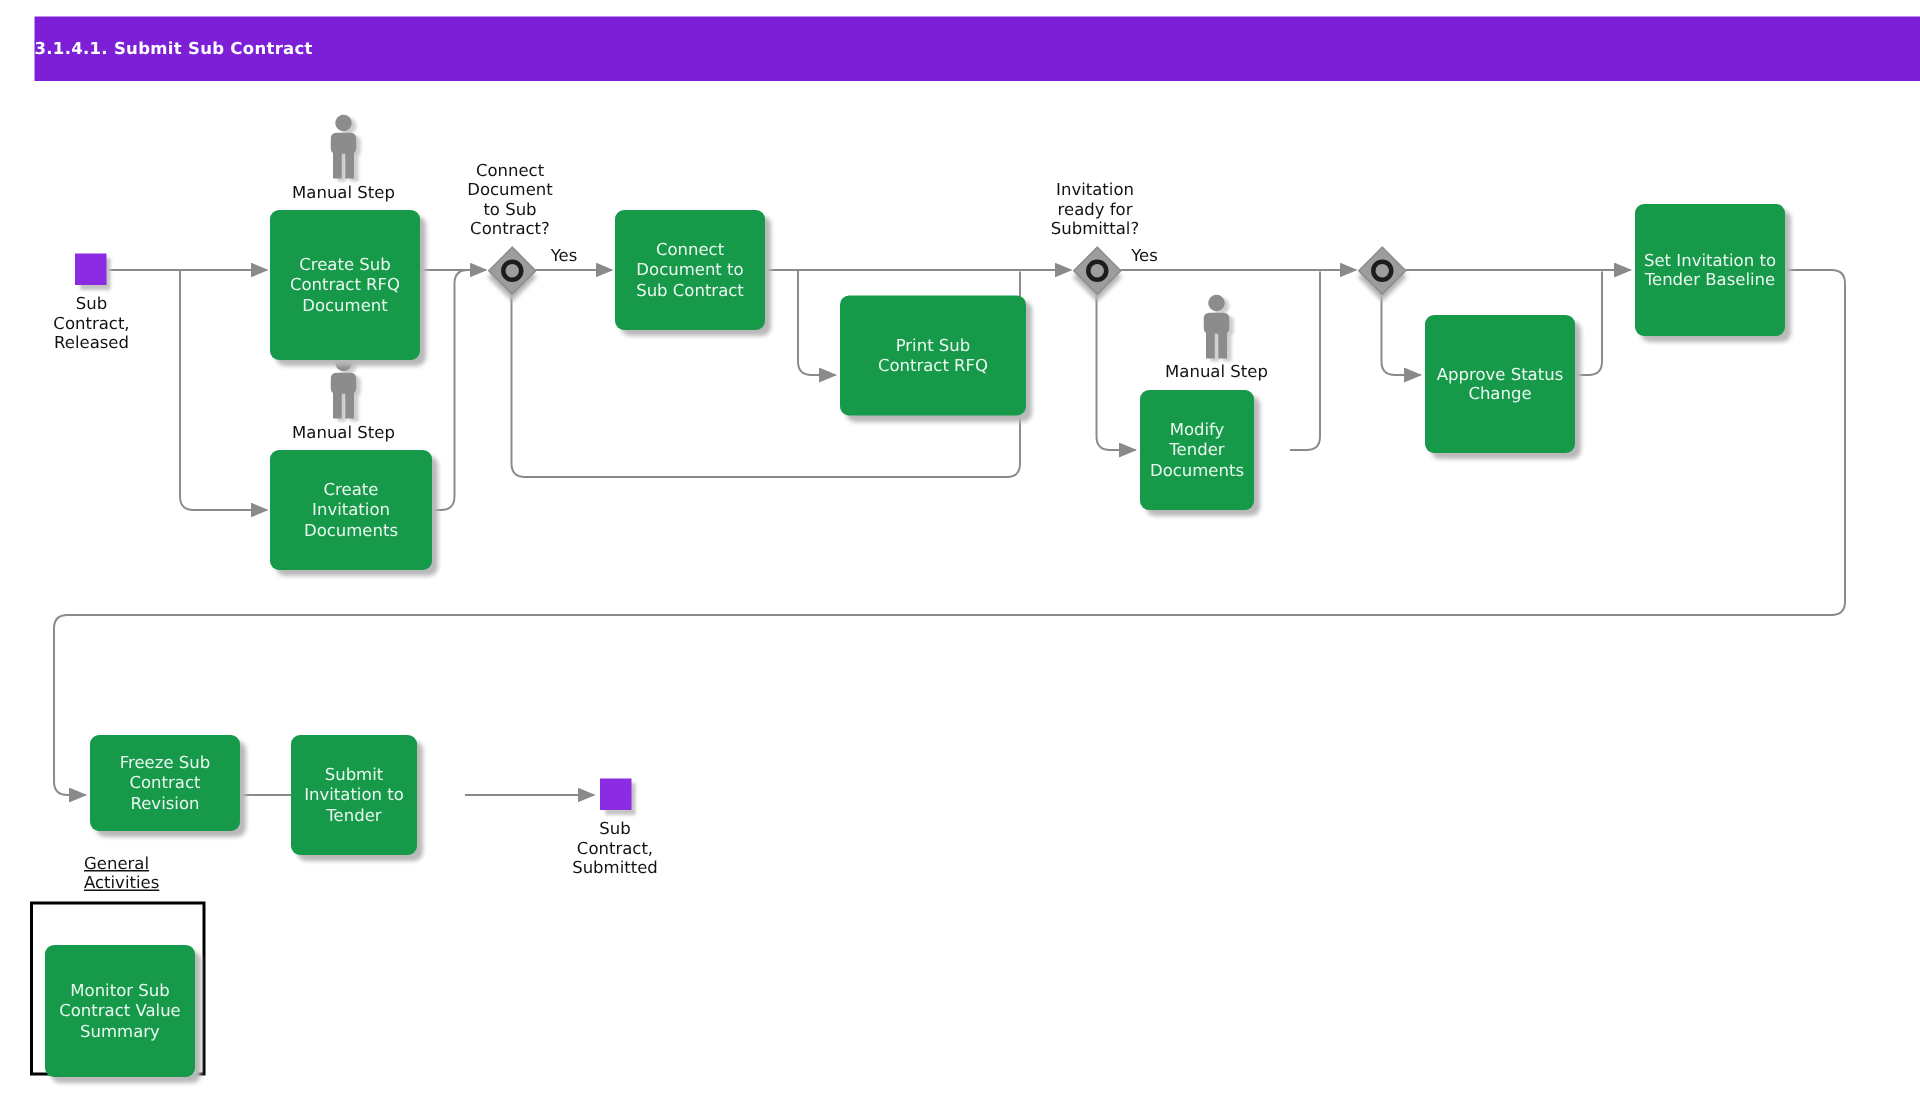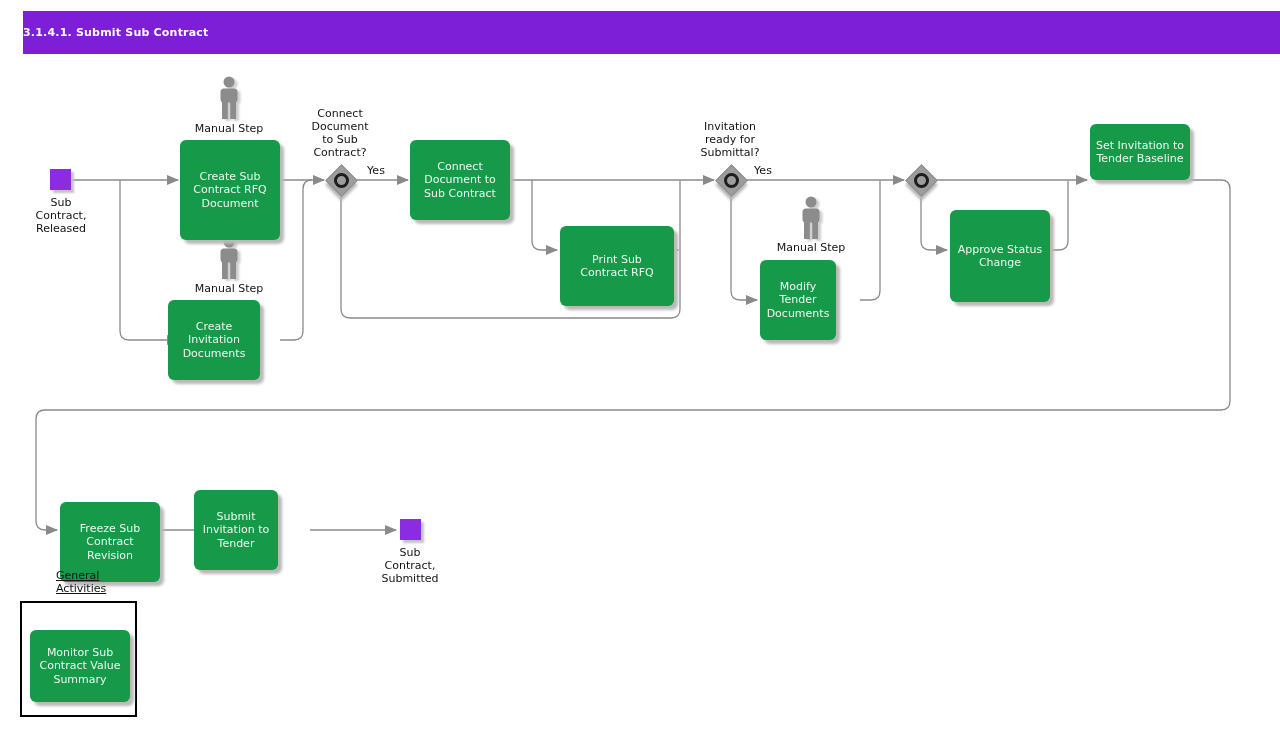--- a/index.html
+++ b/index.html
@@ -150,7 +150,7 @@
 Documents</div>
   <div class="task" style="left:950px;top:210px;width:100px;height:92px">Approve Status
 Change</div>
-  <div class="task" style="left:1090px;top:124px;width:100px;height:56px">Set Invitation to
+  <div class="task" style="left:1090px;top:136px;width:100px;height:88px">Set Invitation to
 Tender Baseline</div>
   <div class="task" style="left:60px;top:502px;width:100px;height:80px">Freeze Sub
 Contract

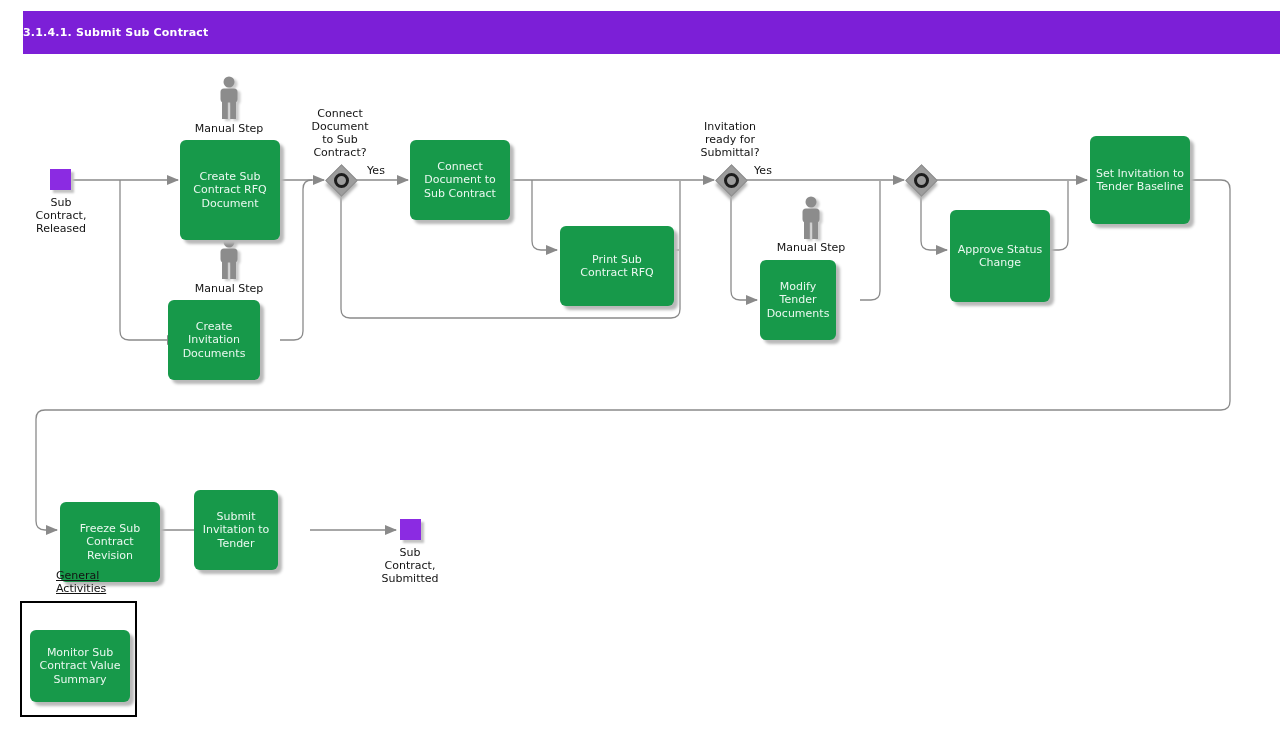--- a/index.html
+++ b/index.html
@@ -144,7 +144,7 @@
   <div class="task" style="left:410px;top:140px;width:100px;height:80px">Connect
 Document to
 Sub Contract</div>
-  <div class="task" style="left:560px;top:226px;width:114px;height:80px">Print Sub
+  <div class="task" style="left:560px;top:197px;width:124px;height:80px">Print Sub
 Contract RFQ</div>
   <div class="task" style="left:760px;top:260px;width:76px;height:80px">Modify Tender
 Documents</div>

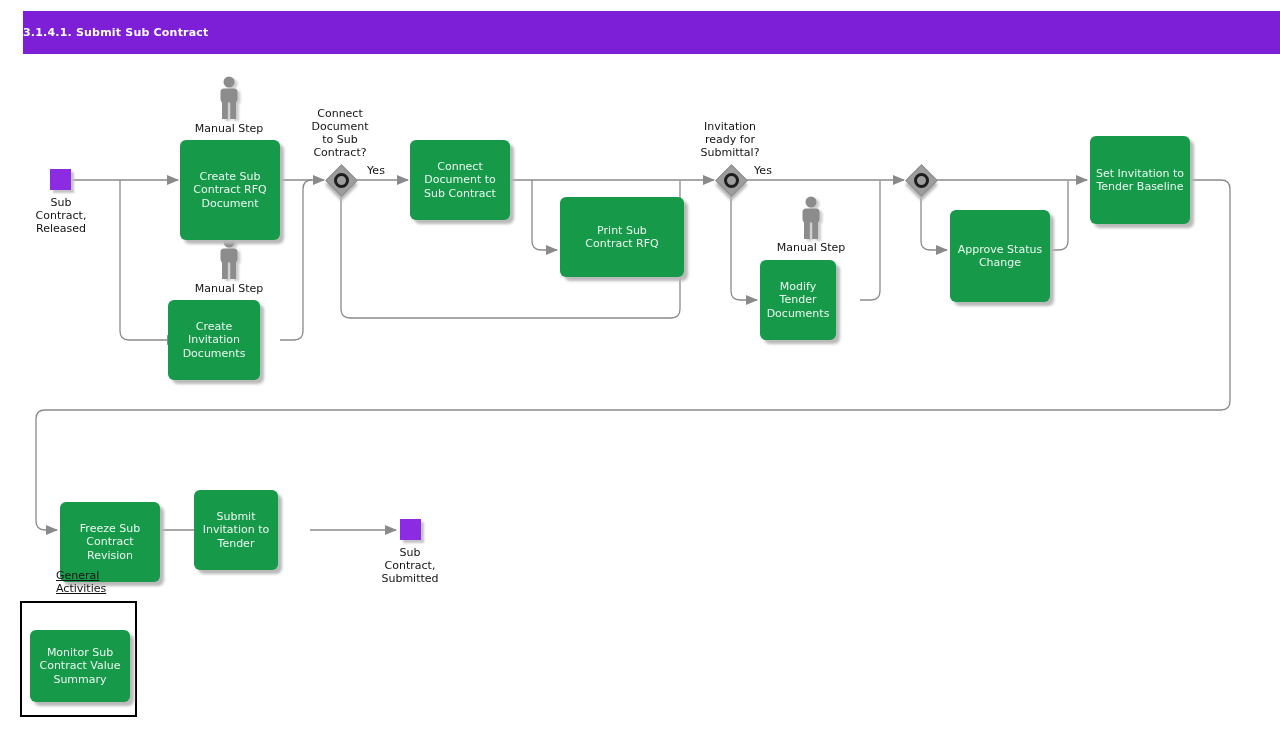--- a/index.html
+++ b/index.html
@@ -138,7 +138,7 @@
   <div class="task" style="left:180px;top:140px;width:100px;height:100px">Create Sub
 Contract RFQ
 Document</div>
-  <div class="task" style="left:168px;top:300px;width:92px;height:80px">Create
+  <div class="task" style="left:180px;top:300px;width:108px;height:80px">Create
 Invitation
 Documents</div>
   <div class="task" style="left:410px;top:140px;width:100px;height:80px">Connect

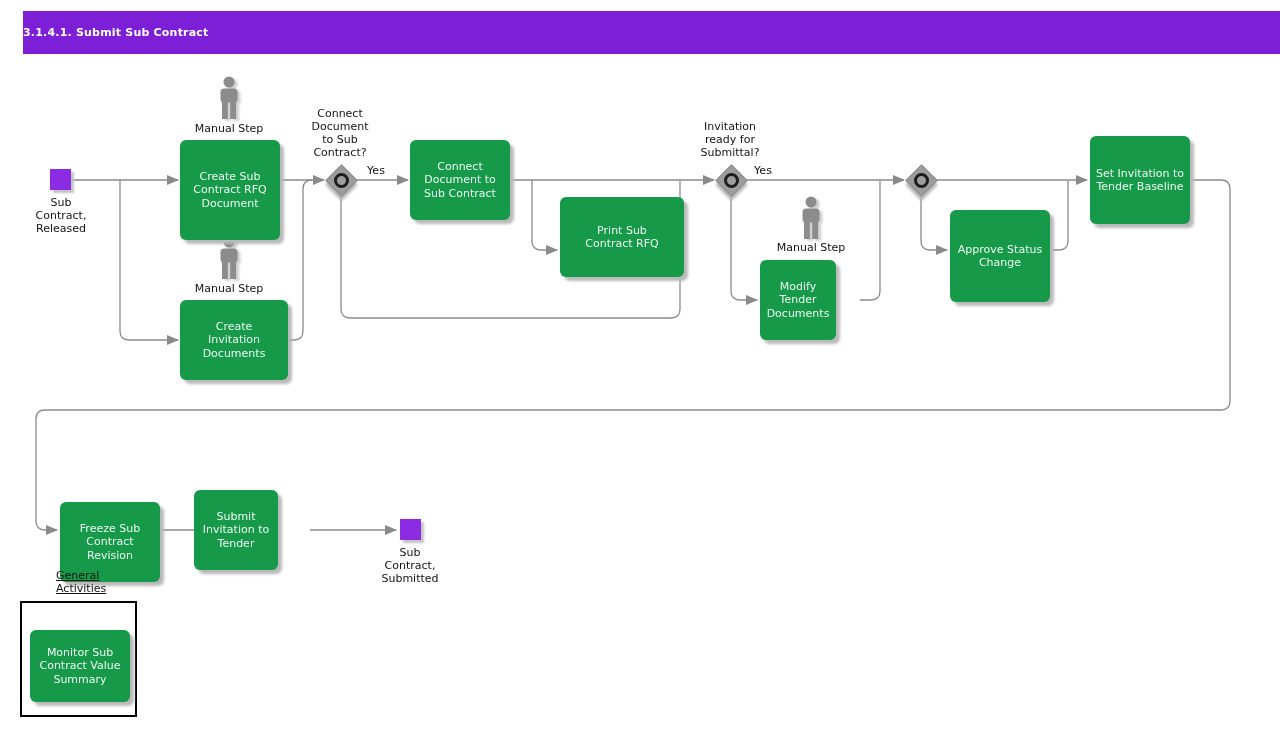--- a/index.html
+++ b/index.html
@@ -152,7 +152,7 @@
 Change</div>
   <div class="task" style="left:1090px;top:136px;width:100px;height:88px">Set Invitation to
 Tender Baseline</div>
-  <div class="task" style="left:60px;top:502px;width:100px;height:80px">Freeze Sub
+  <div class="task" style="left:60px;top:490px;width:100px;height:64px">Freeze Sub
 Contract
 Revision</div>
   <div class="task" style="left:194px;top:490px;width:84px;height:80px">Submit

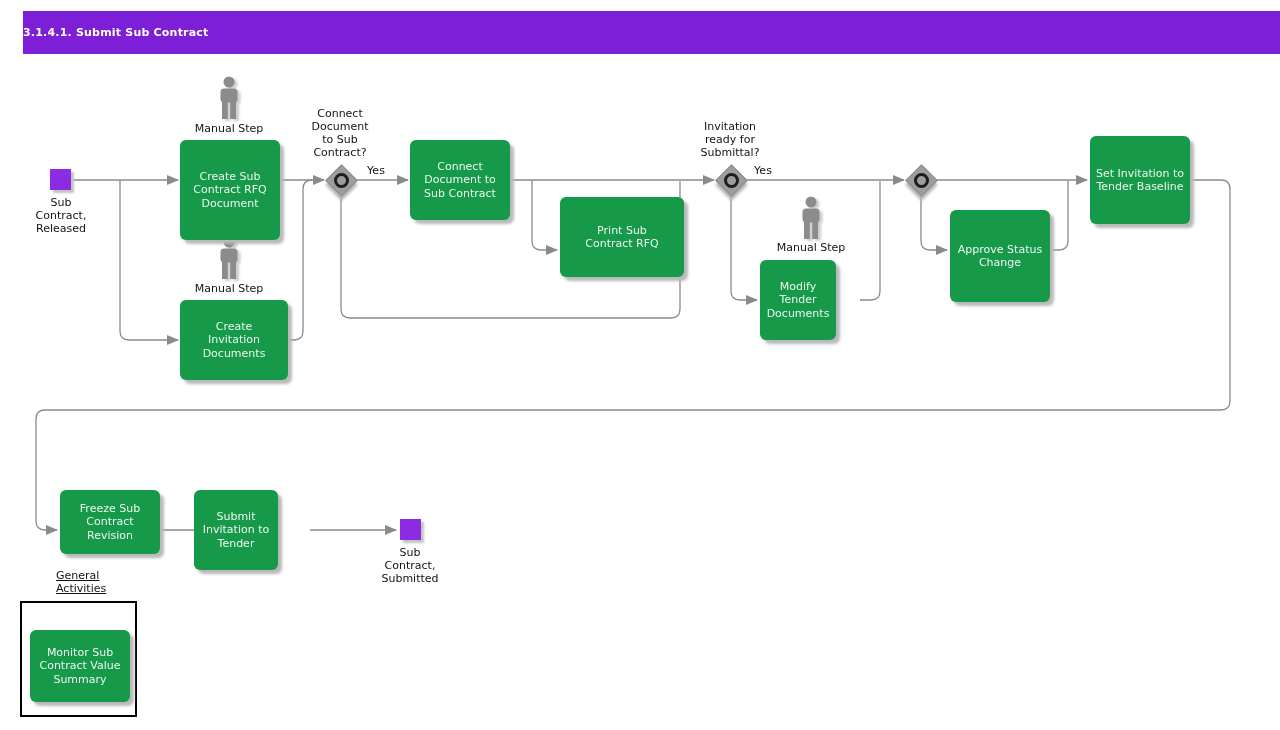--- a/index.html
+++ b/index.html
@@ -162,7 +162,7 @@
   <div class="lbl left" style="left:56px;top:569px;width:70px">General
 Activities</div>
   <div class="group-box"></div>
-  <div class="task" style="left:30px;top:630px;width:100px;height:72px">Monitor Sub
+  <div class="task" style="left:30px;top:630px;width:100px;height:88px">Monitor Sub
 Contract Value
 Summary</div>
 

